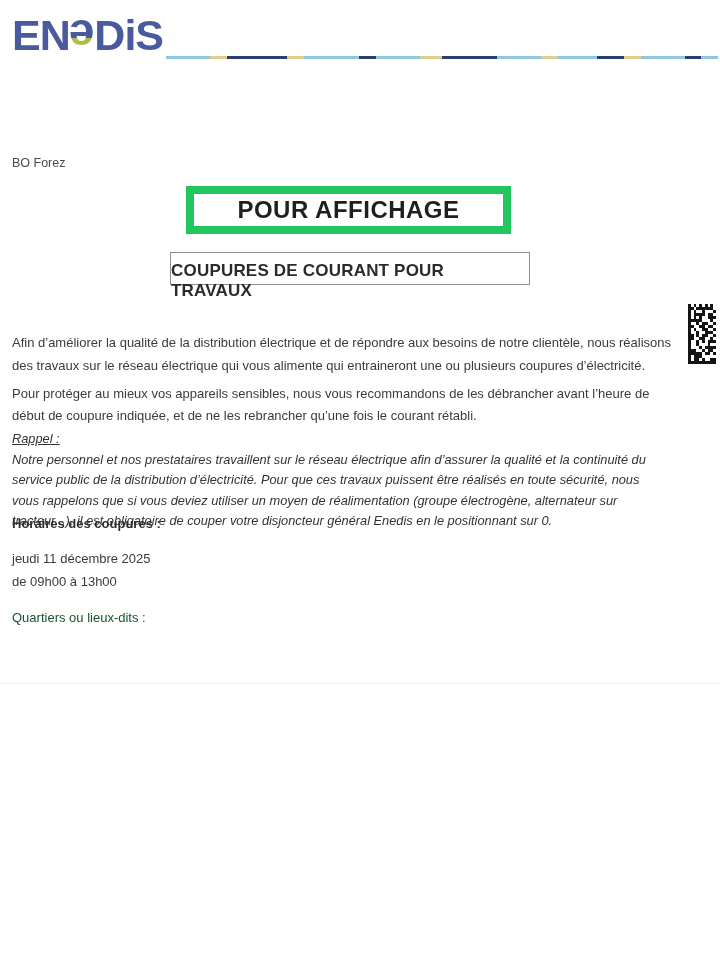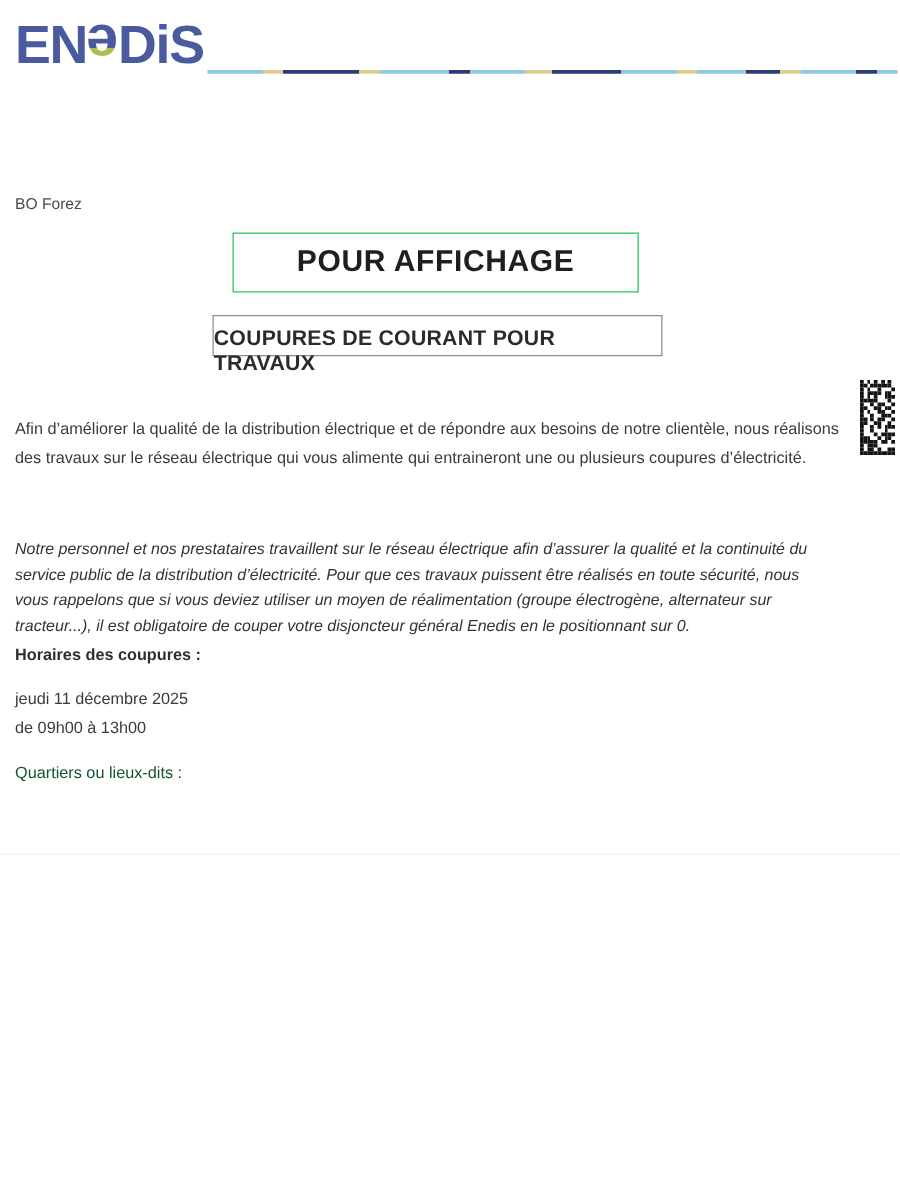--- a/index.html
+++ b/index.html
@@ -27,7 +27,7 @@
   .office { position:absolute; left:12px; top:156px; font-size:12.5px; color:#4a4a4a; }
 
   .banner-main { position:absolute; left:186px; top:186px; width:325px; height:48px;
-     border:1px solid #22c55e; display:flex; align-items:center; justify-content:center; }
+     border:8px solid #22c55e; display:flex; align-items:center; justify-content:center; }
   .banner-main span { font-size:24px; font-weight:bold; color:#1f1f1f; letter-spacing:0.5px; }
 
   .banner-sub { position:absolute; left:170px; top:252px; width:360px; height:33px;

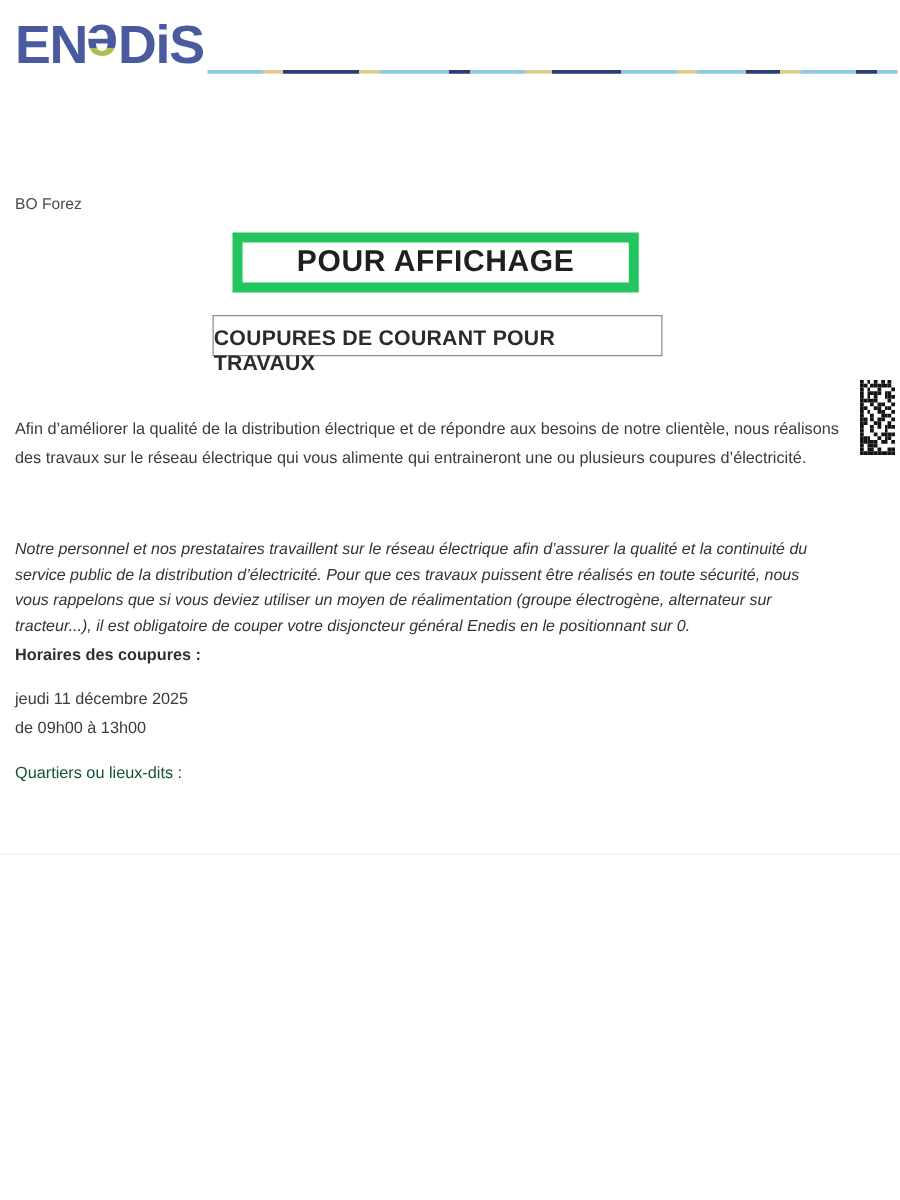--- a/index.html
+++ b/index.html
@@ -286,6 +286,7 @@
 
   <div class="para p1">Afin d’améliorer la qualité de la distribution électrique et de répondre aux besoins de notre clientèle, nous réalisons des travaux sur le réseau électrique qui vous alimente qui entraineront une ou plusieurs coupures d’électricité.</div>
 
+  <div class="para p2">Pour protéger au mieux vos appareils sensibles, nous vous recommandons de les débrancher avant l’heure de début de coupure indiquée, et de ne les rebrancher qu’une fois le courant rétabli.</div>
 
   <div class="rappel">
     <div>Notre personnel et nos prestataires travaillent sur le réseau électrique afin d’assurer la qualité et la continuité du service public de la distribution d’électricité. Pour que ces travaux puissent être réalisés en toute sécurité, nous vous rappelons que si vous deviez utiliser un moyen de réalimentation (groupe électrogène, alternateur sur tracteur...), il est obligatoire de couper votre disjoncteur général Enedis en le positionnant sur 0.</div>

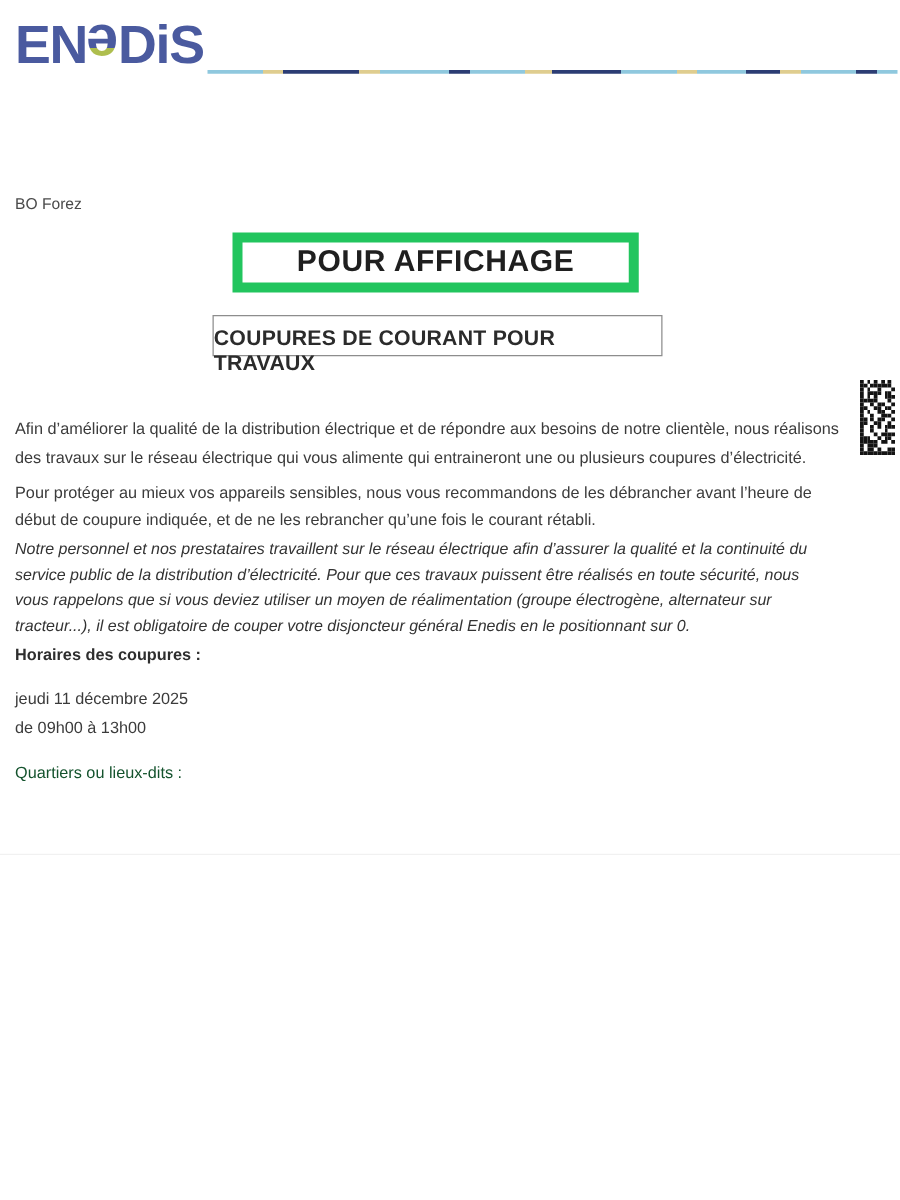--- a/index.html
+++ b/index.html
@@ -289,6 +289,7 @@
   <div class="para p2">Pour protéger au mieux vos appareils sensibles, nous vous recommandons de les débrancher avant l’heure de début de coupure indiquée, et de ne les rebrancher qu’une fois le courant rétabli.</div>
 
   <div class="rappel">
+    <div class="rappel-label">Rappel :</div>
     <div>Notre personnel et nos prestataires travaillent sur le réseau électrique afin d’assurer la qualité et la continuité du service public de la distribution d’électricité. Pour que ces travaux puissent être réalisés en toute sécurité, nous vous rappelons que si vous deviez utiliser un moyen de réalimentation (groupe électrogène, alternateur sur tracteur...), il est obligatoire de couper votre disjoncteur général Enedis en le positionnant sur 0.</div>
   </div>
 

